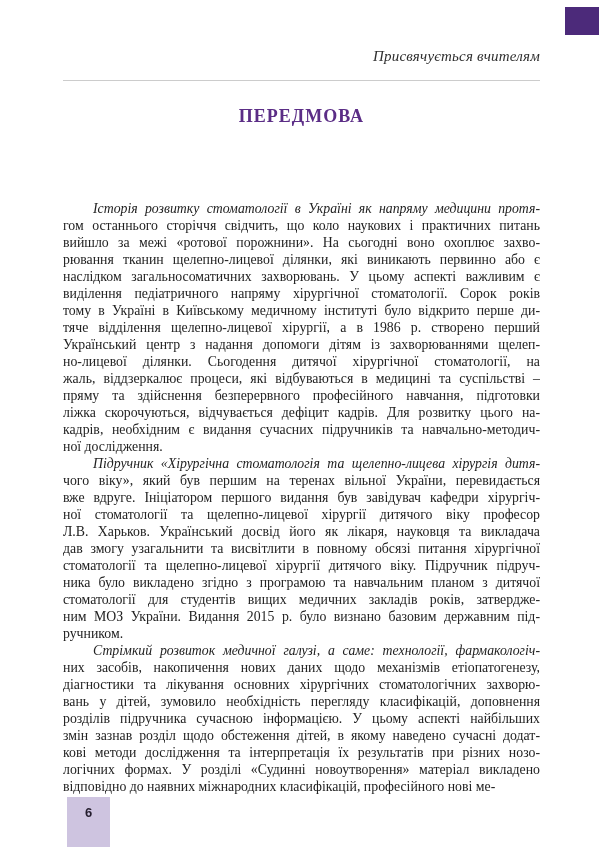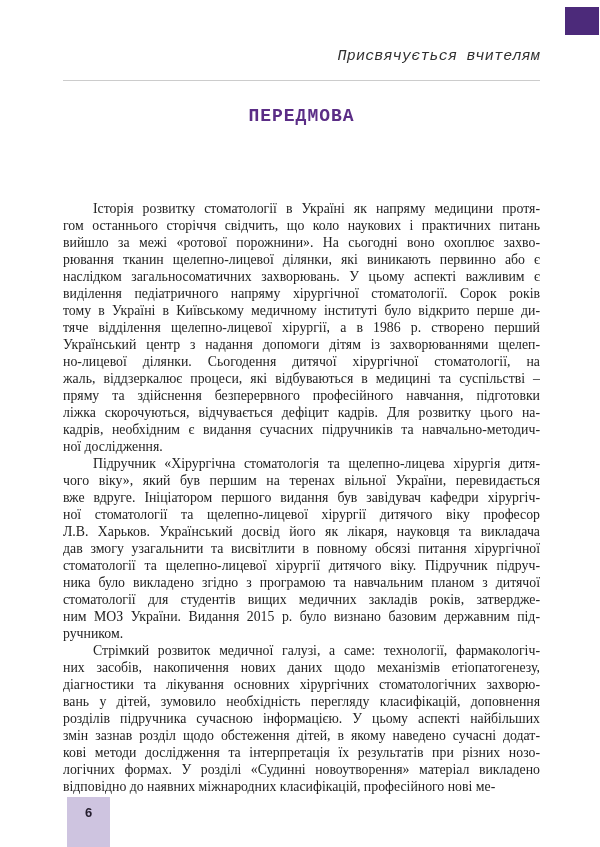--- a/index.html
+++ b/index.html
@@ -23,7 +23,7 @@
     position: absolute;
     top: 48px;
     right: 60px;
-    font-family: Liberation Mono, monospace;
+    font-family: Liberation Serif, serif;
     font-style: italic;
     font-size: 15px;
     color: #2f2f2f;

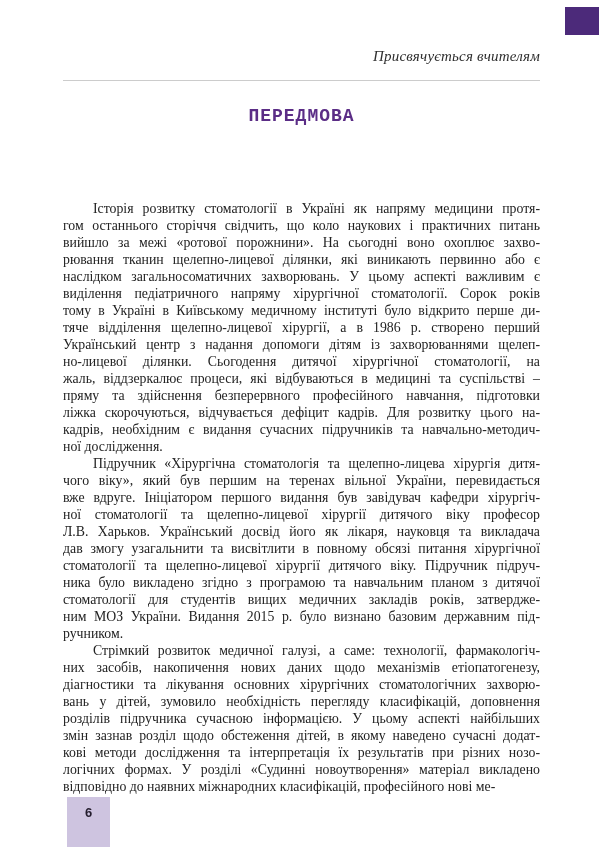--- a/index.html
+++ b/index.html
@@ -44,7 +44,7 @@
     width: 477px;
     margin: 0;
     text-align: center;
-    font-family: Liberation Mono, monospace;
+    font-family: Liberation Serif, serif;
     font-weight: bold;
     font-size: 18px;
     letter-spacing: 1px;

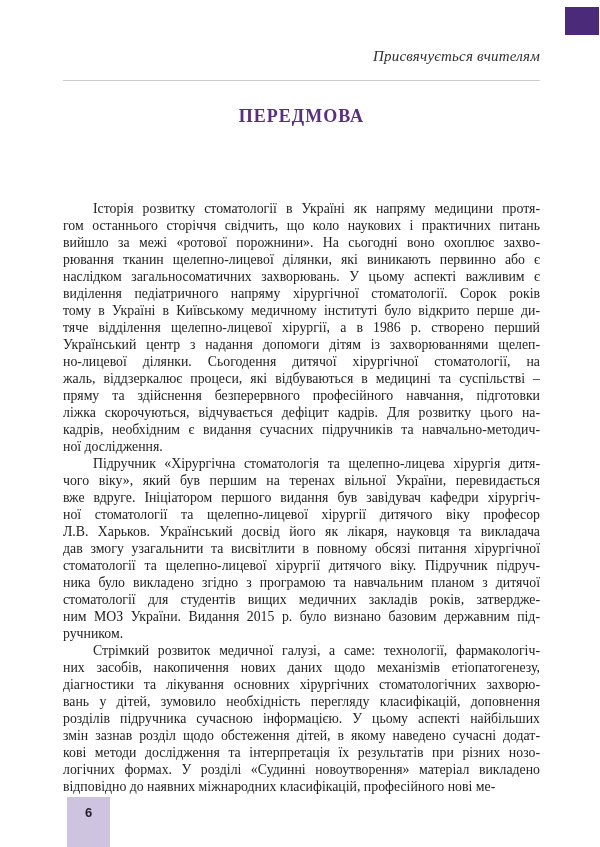--- a/index.html
+++ b/index.html
@@ -64,7 +64,7 @@
     text-align-last: justify;
     white-space: normal;
   }
-  .line.indent { text-indent: 30px; }
+  .line.indent { text-indent: 30px; font-style: italic; }
   .line.last { text-align-last: left; }
   .page-tab {
     position: absolute;

